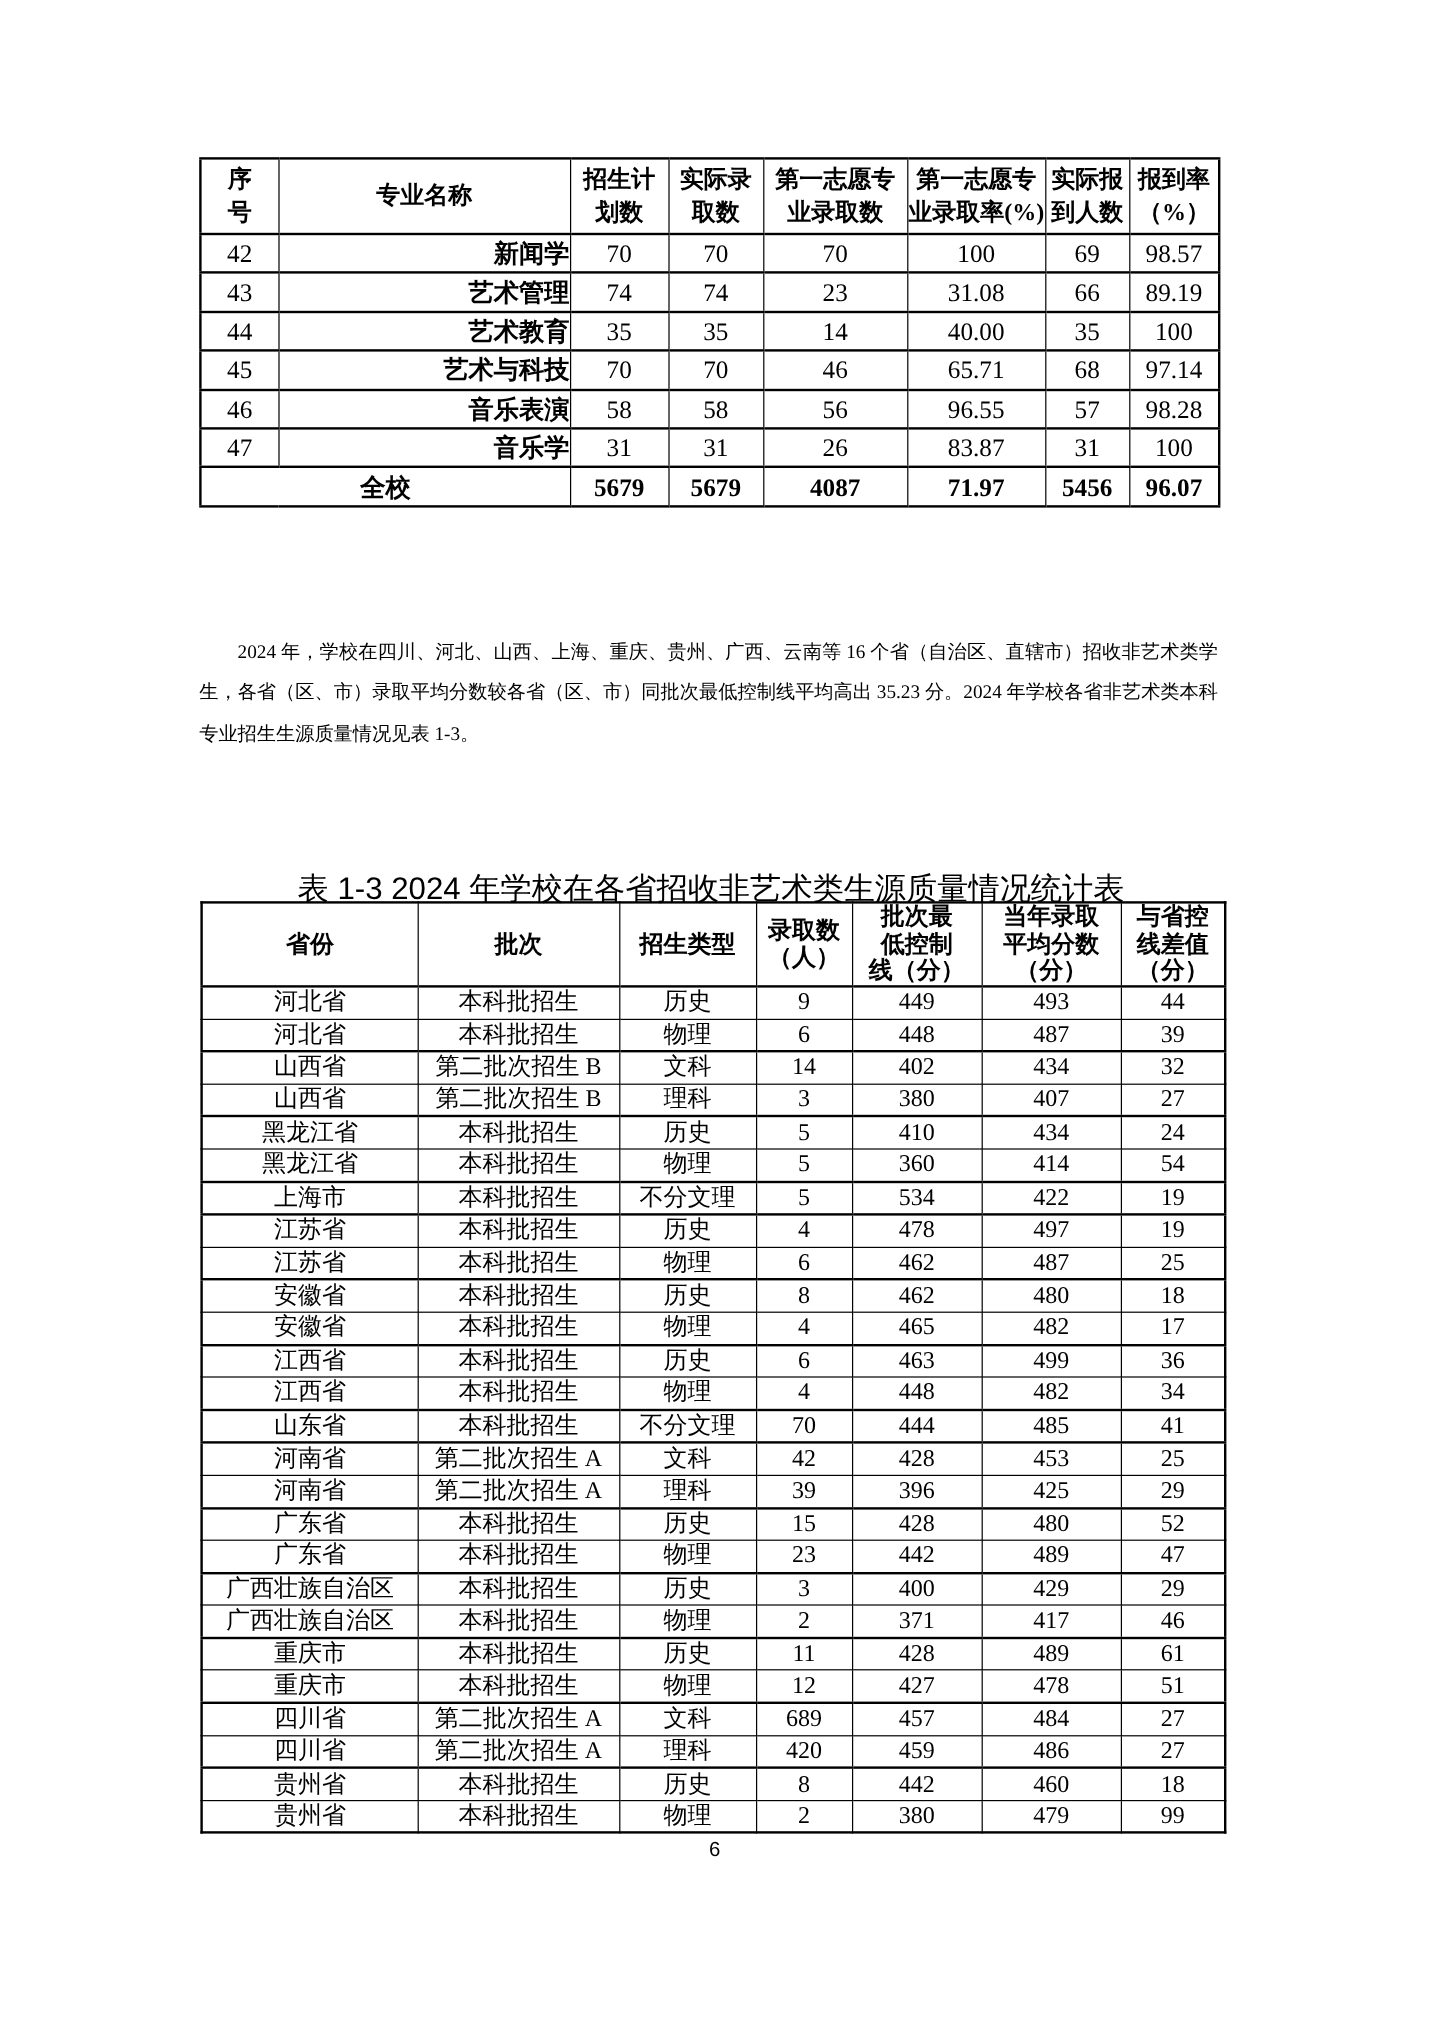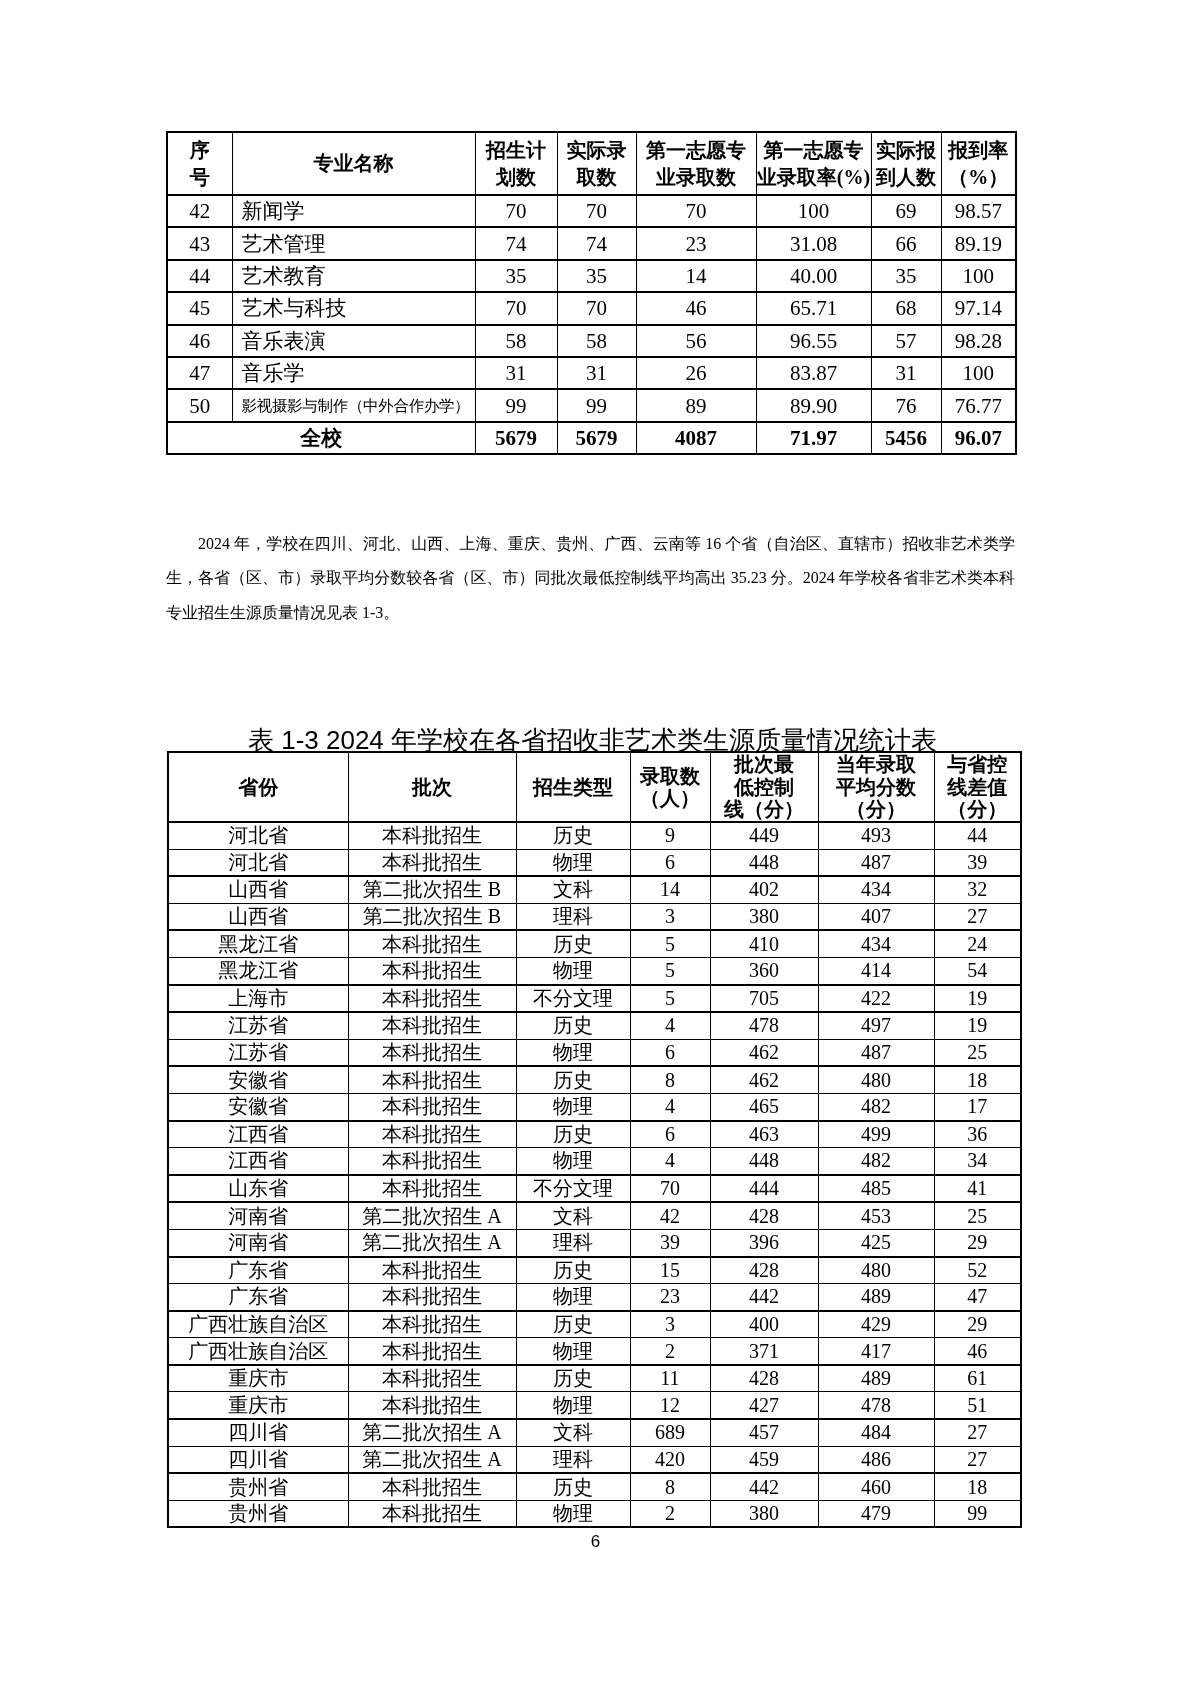--- a/index.html
+++ b/index.html
@@ -20,7 +20,7 @@
   }
   .t1 thead th { height:61px; font-weight:bold; font-size:20px; line-height:27px; }
   .t1 tbody td { height:30.4px; line-height:28px; }
-  .t1 td.name { text-align:left; padding-left:9px; }
+  .t1 td.name { text-align:right; padding-left:9px;font-weight:bold; }
   .t1 td.compress { font-size:15.5px; letter-spacing:-0.3px; }
   .t1 tr.total td { font-weight:bold;text-align:center; }
 

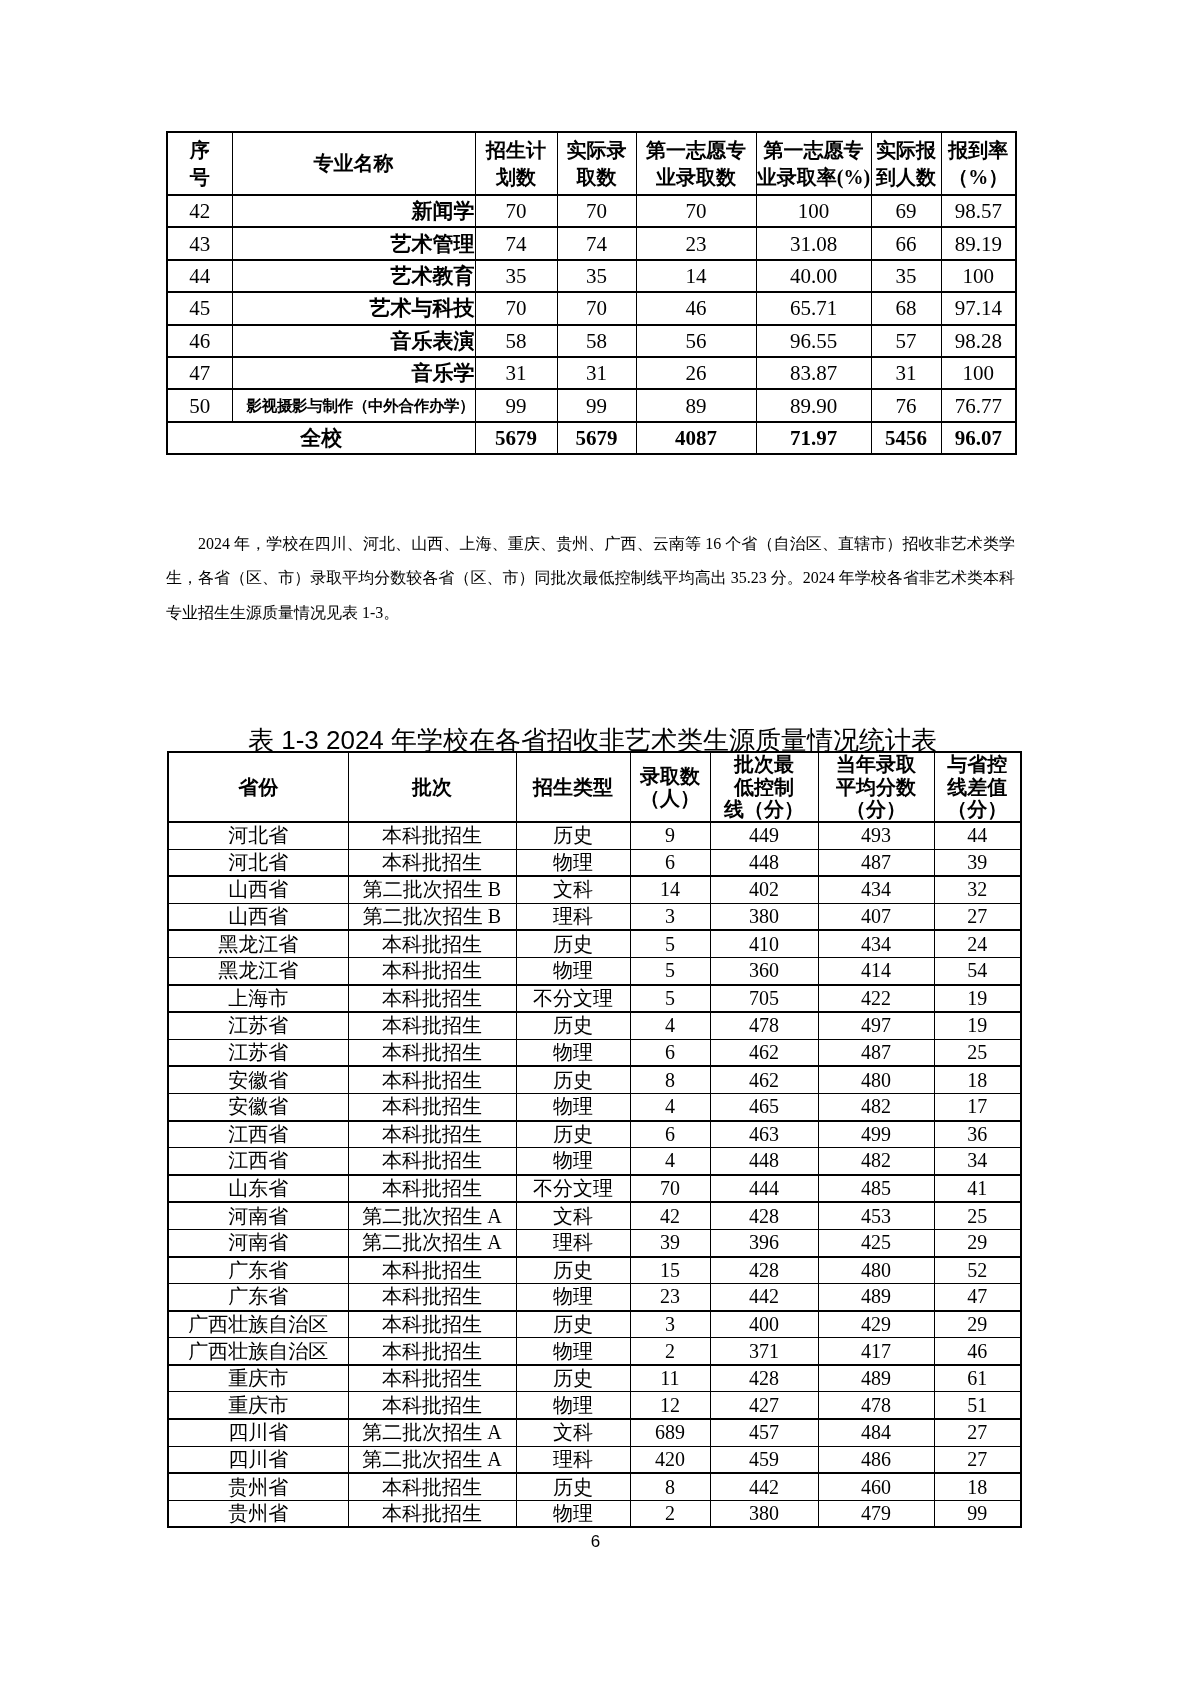--- a/index.html
+++ b/index.html
@@ -148,16 +148,6 @@
           <td>31</td>
           <td>100</td>
         </tr>
-        <tr>
-          <td>50</td>
-          <td class="name compress">影视摄影与制作（中外合作办学）</td>
-          <td>99</td>
-          <td>99</td>
-          <td>89</td>
-          <td>89.90</td>
-          <td>76</td>
-          <td>76.77</td>
-        </tr>
         <tr class="total">
           <td colspan="2">全校</td>
           <td>5679</td>

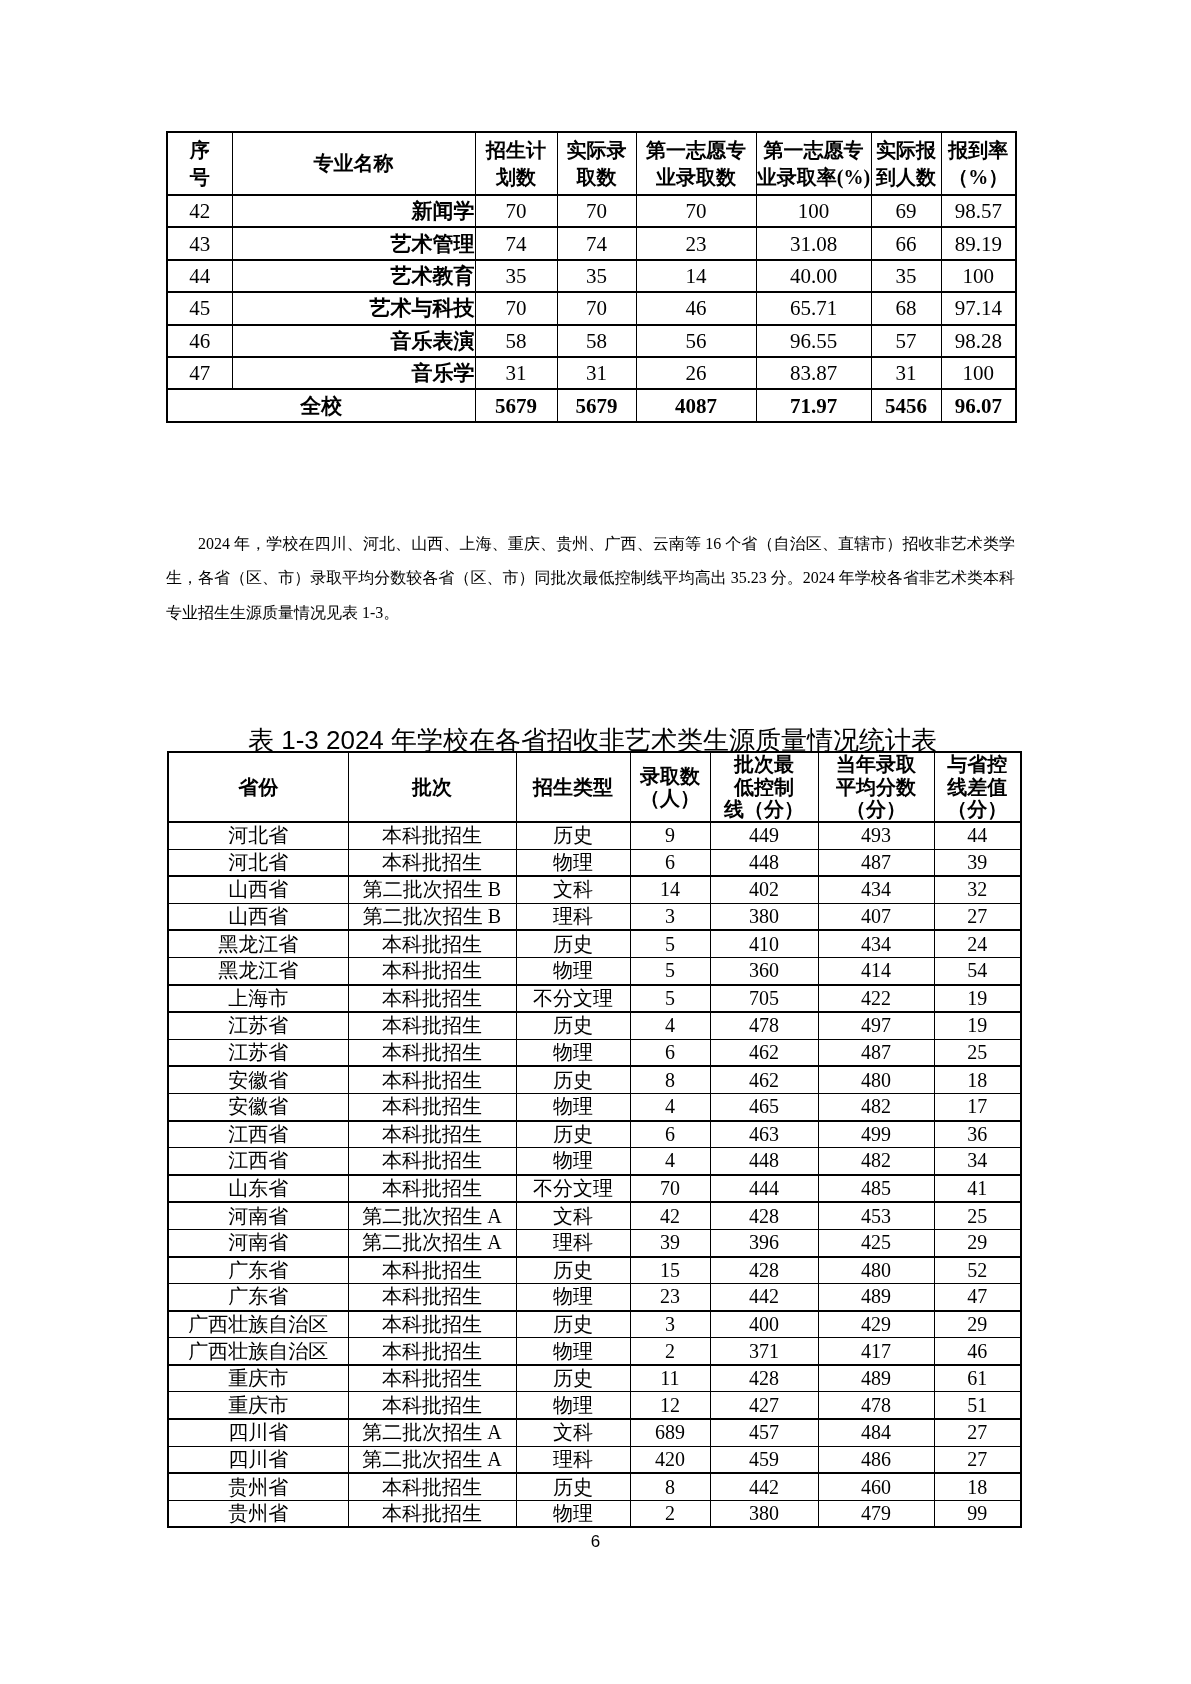--- a/index.html
+++ b/index.html
@@ -252,7 +252,7 @@
           <td>本科批招生</td>
           <td>不分文理</td>
           <td>5</td>
-          <td>705</td>
+          <td>534</td>
           <td>422</td>
           <td>19</td>
         </tr>

